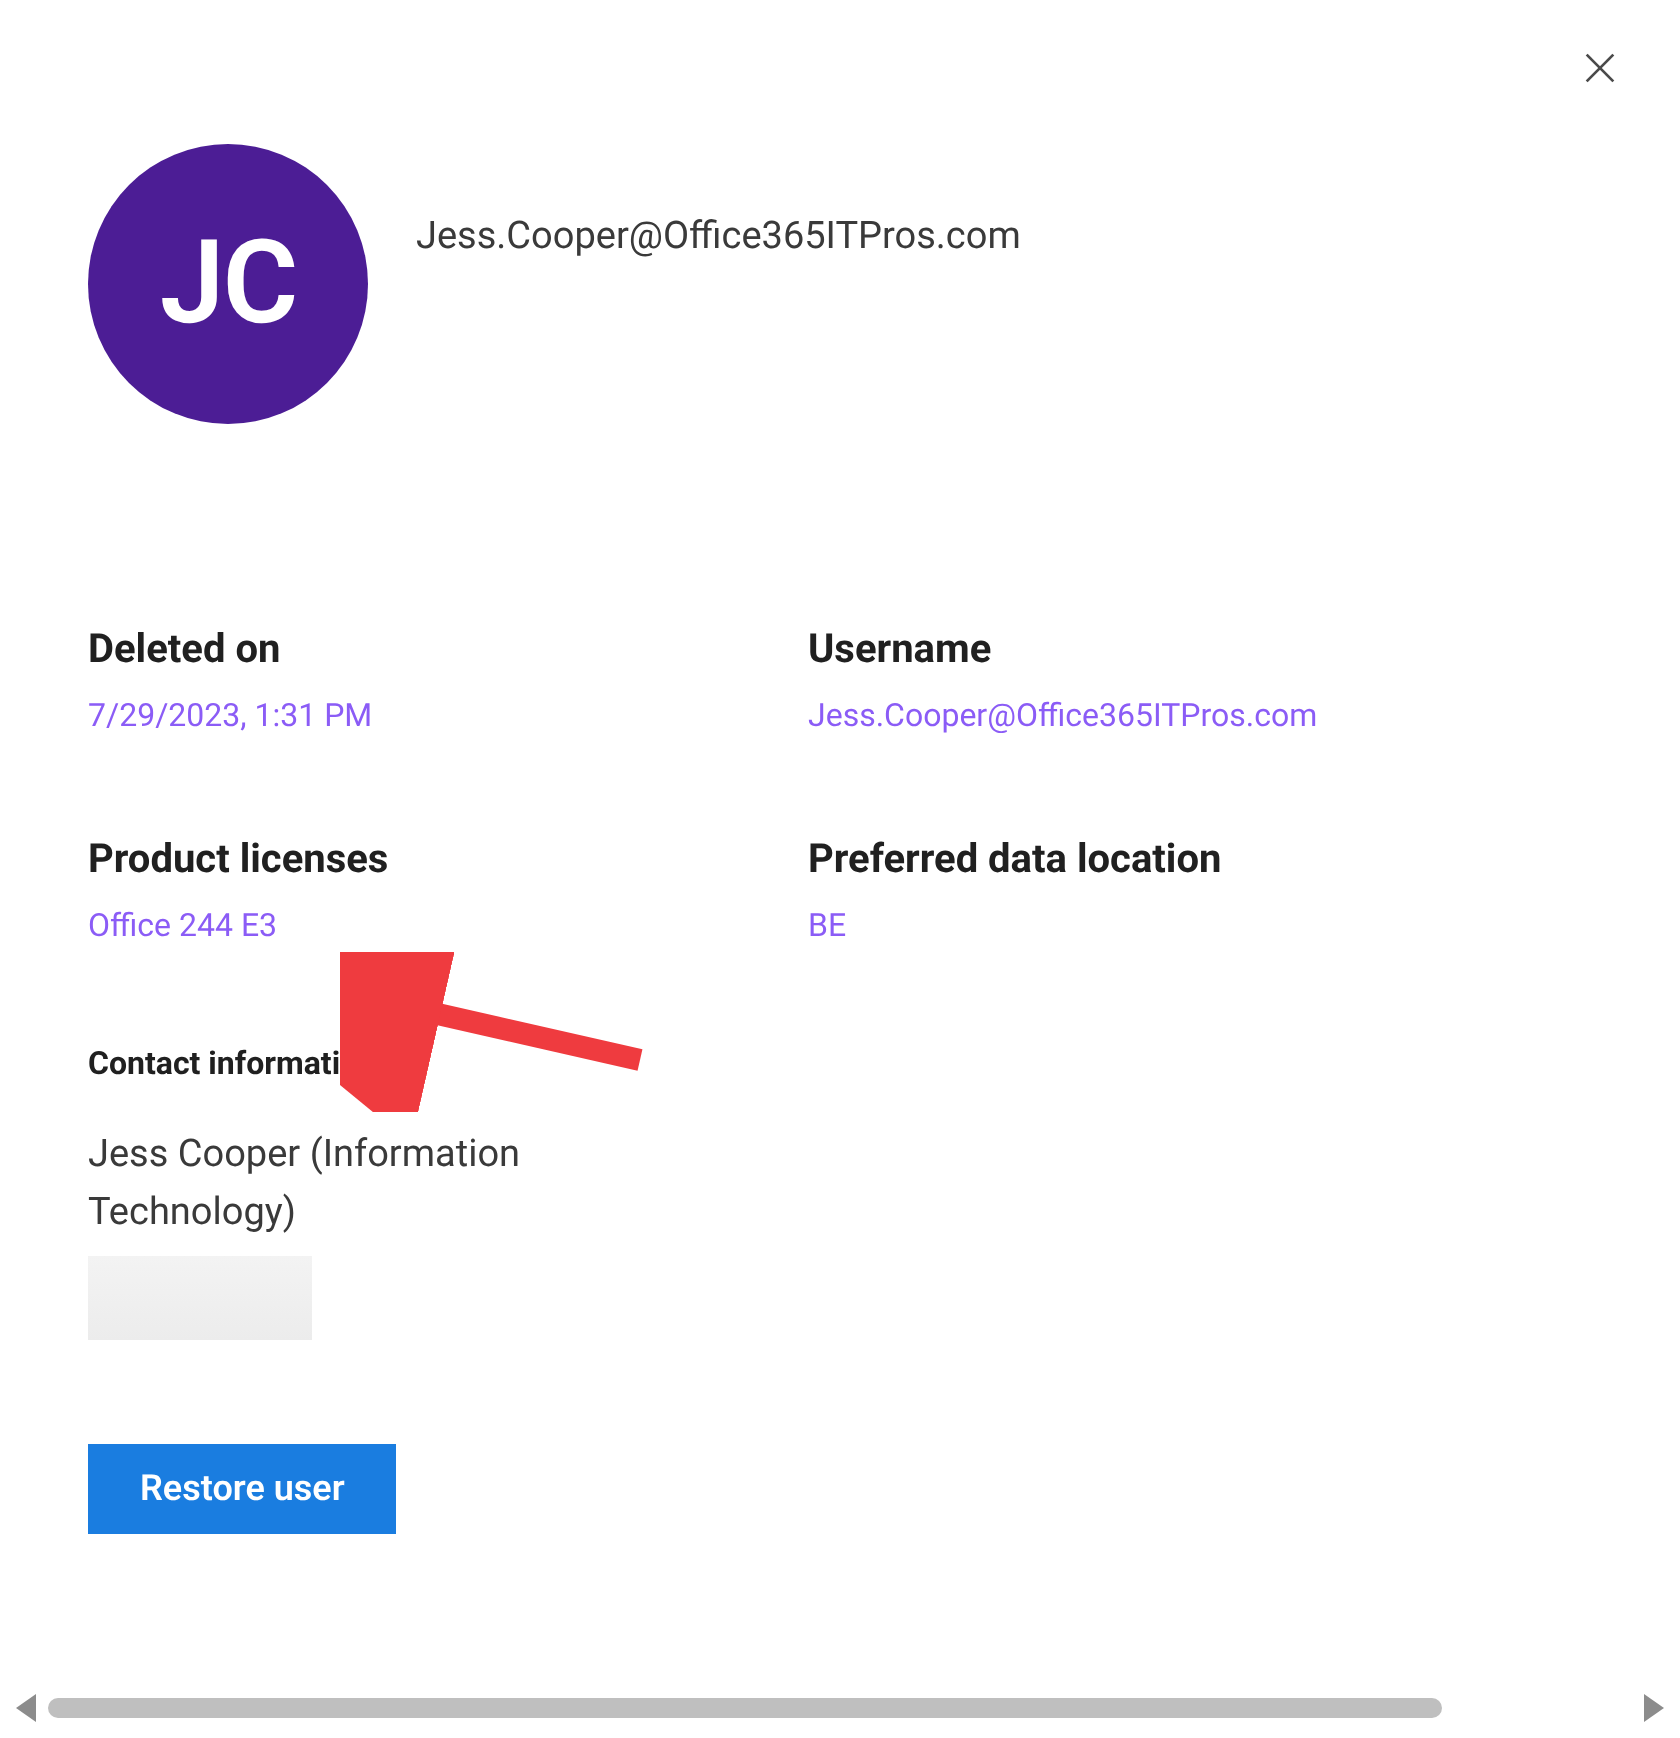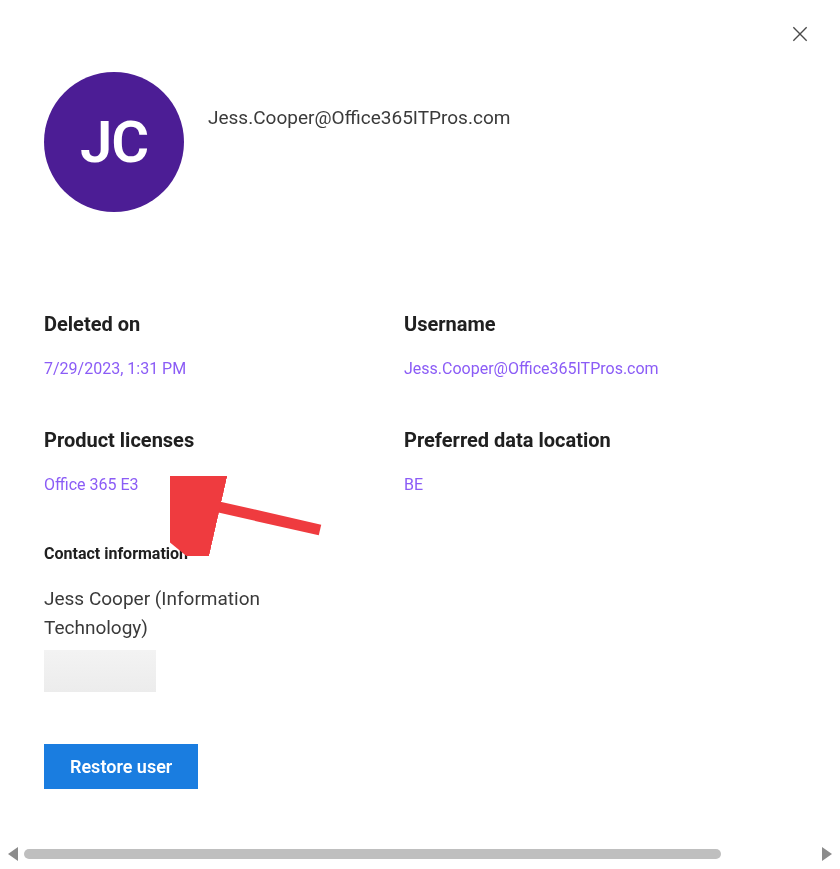--- a/index.html
+++ b/index.html
@@ -87,7 +87,7 @@
     .field-block {
       display: flex;
       flex-direction: column;
-      gap: 23px;
+      gap: 12px;
     }
     .field-label {
       font-size: 20px;

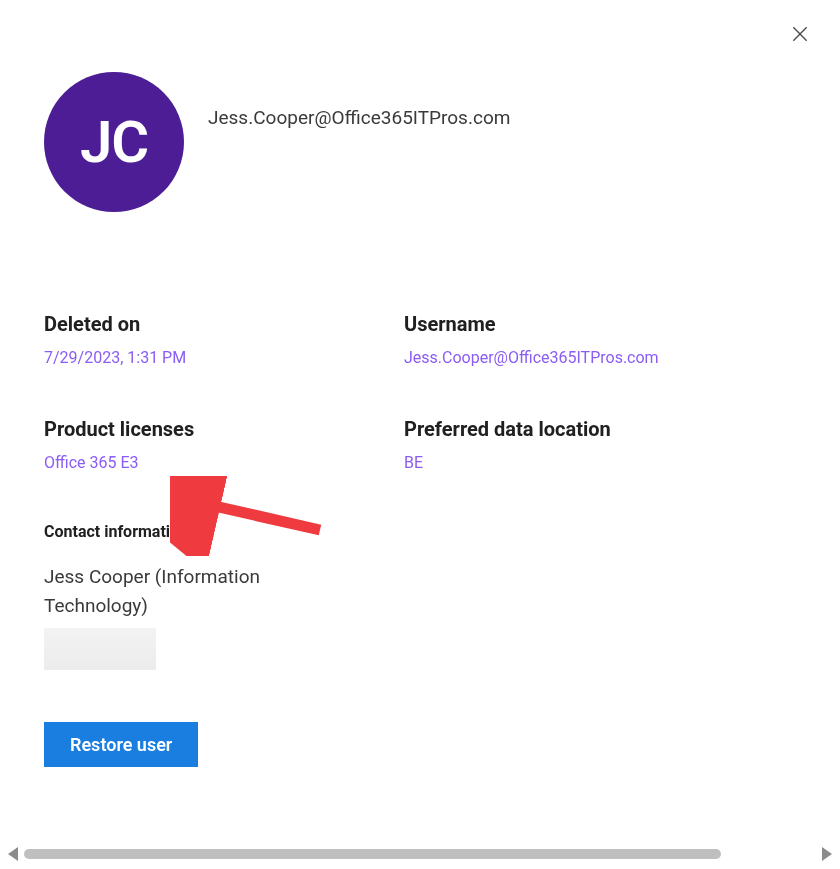--- a/index.html
+++ b/index.html
@@ -214,7 +214,7 @@
 
     <div class="field-block">
       <div class="field-label">Product licenses</div>
-      <div class="field-value">Office 365 E3</div>
+      <div class="field-value">Office 244 E3</div>
     </div>
 
     <div class="field-block">

